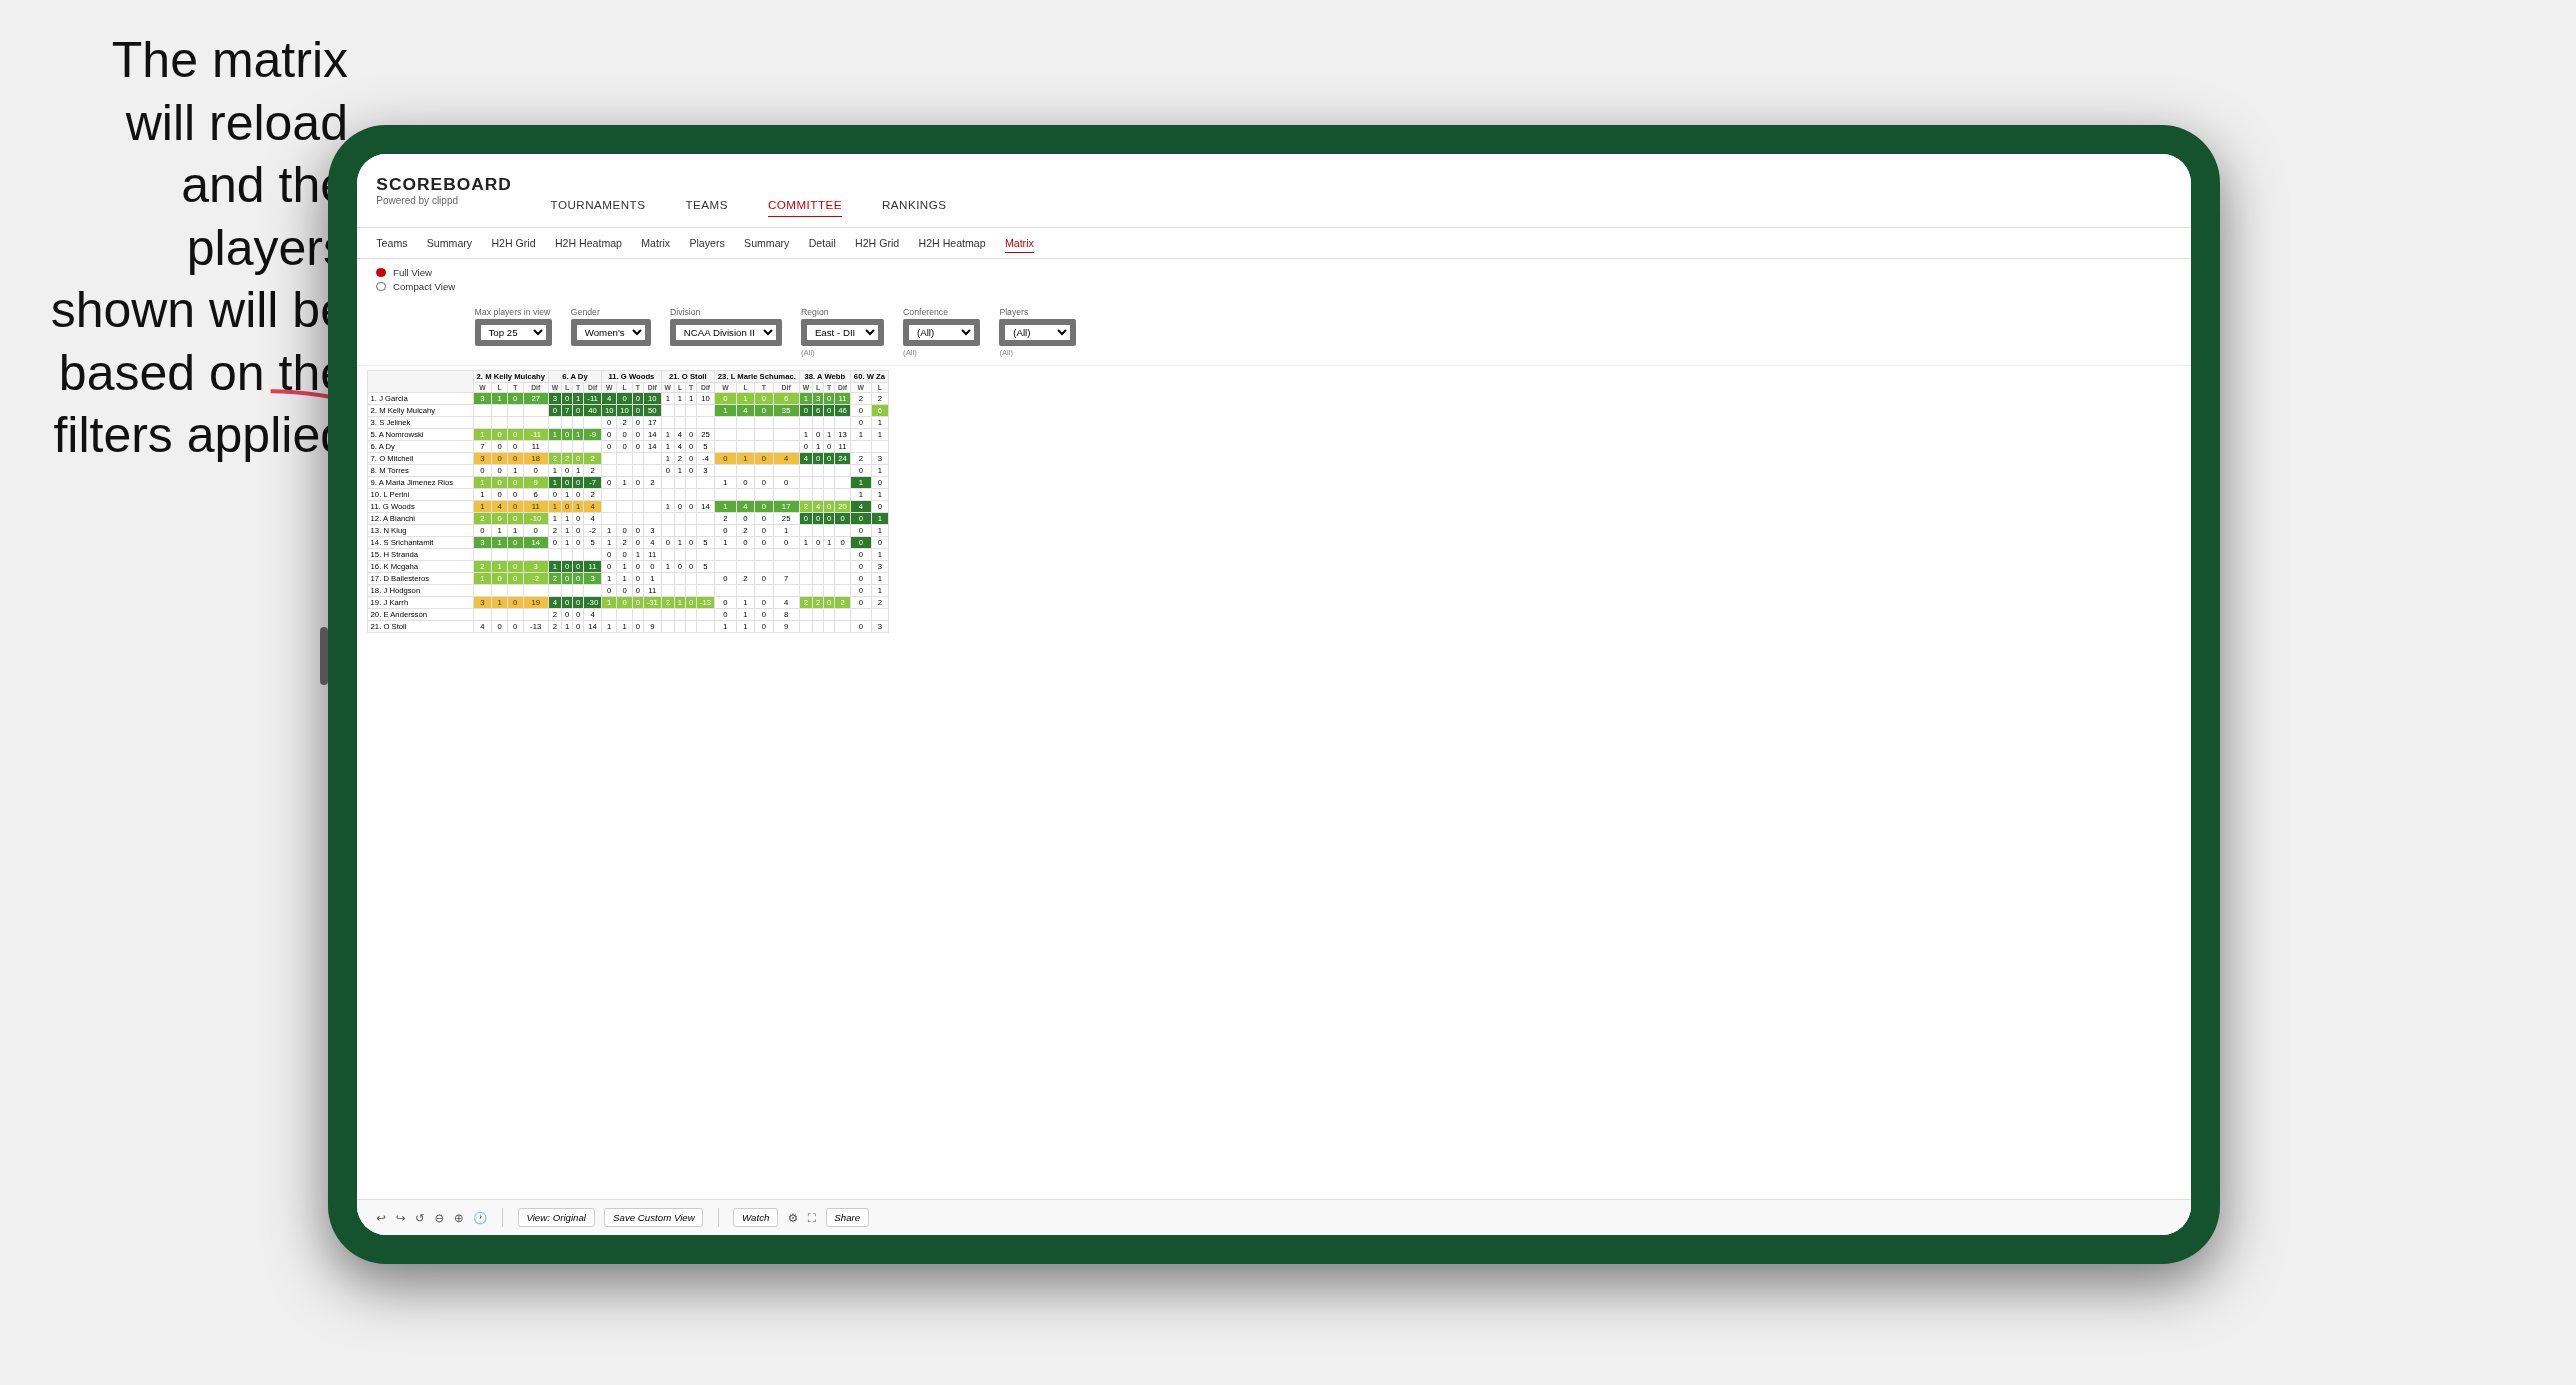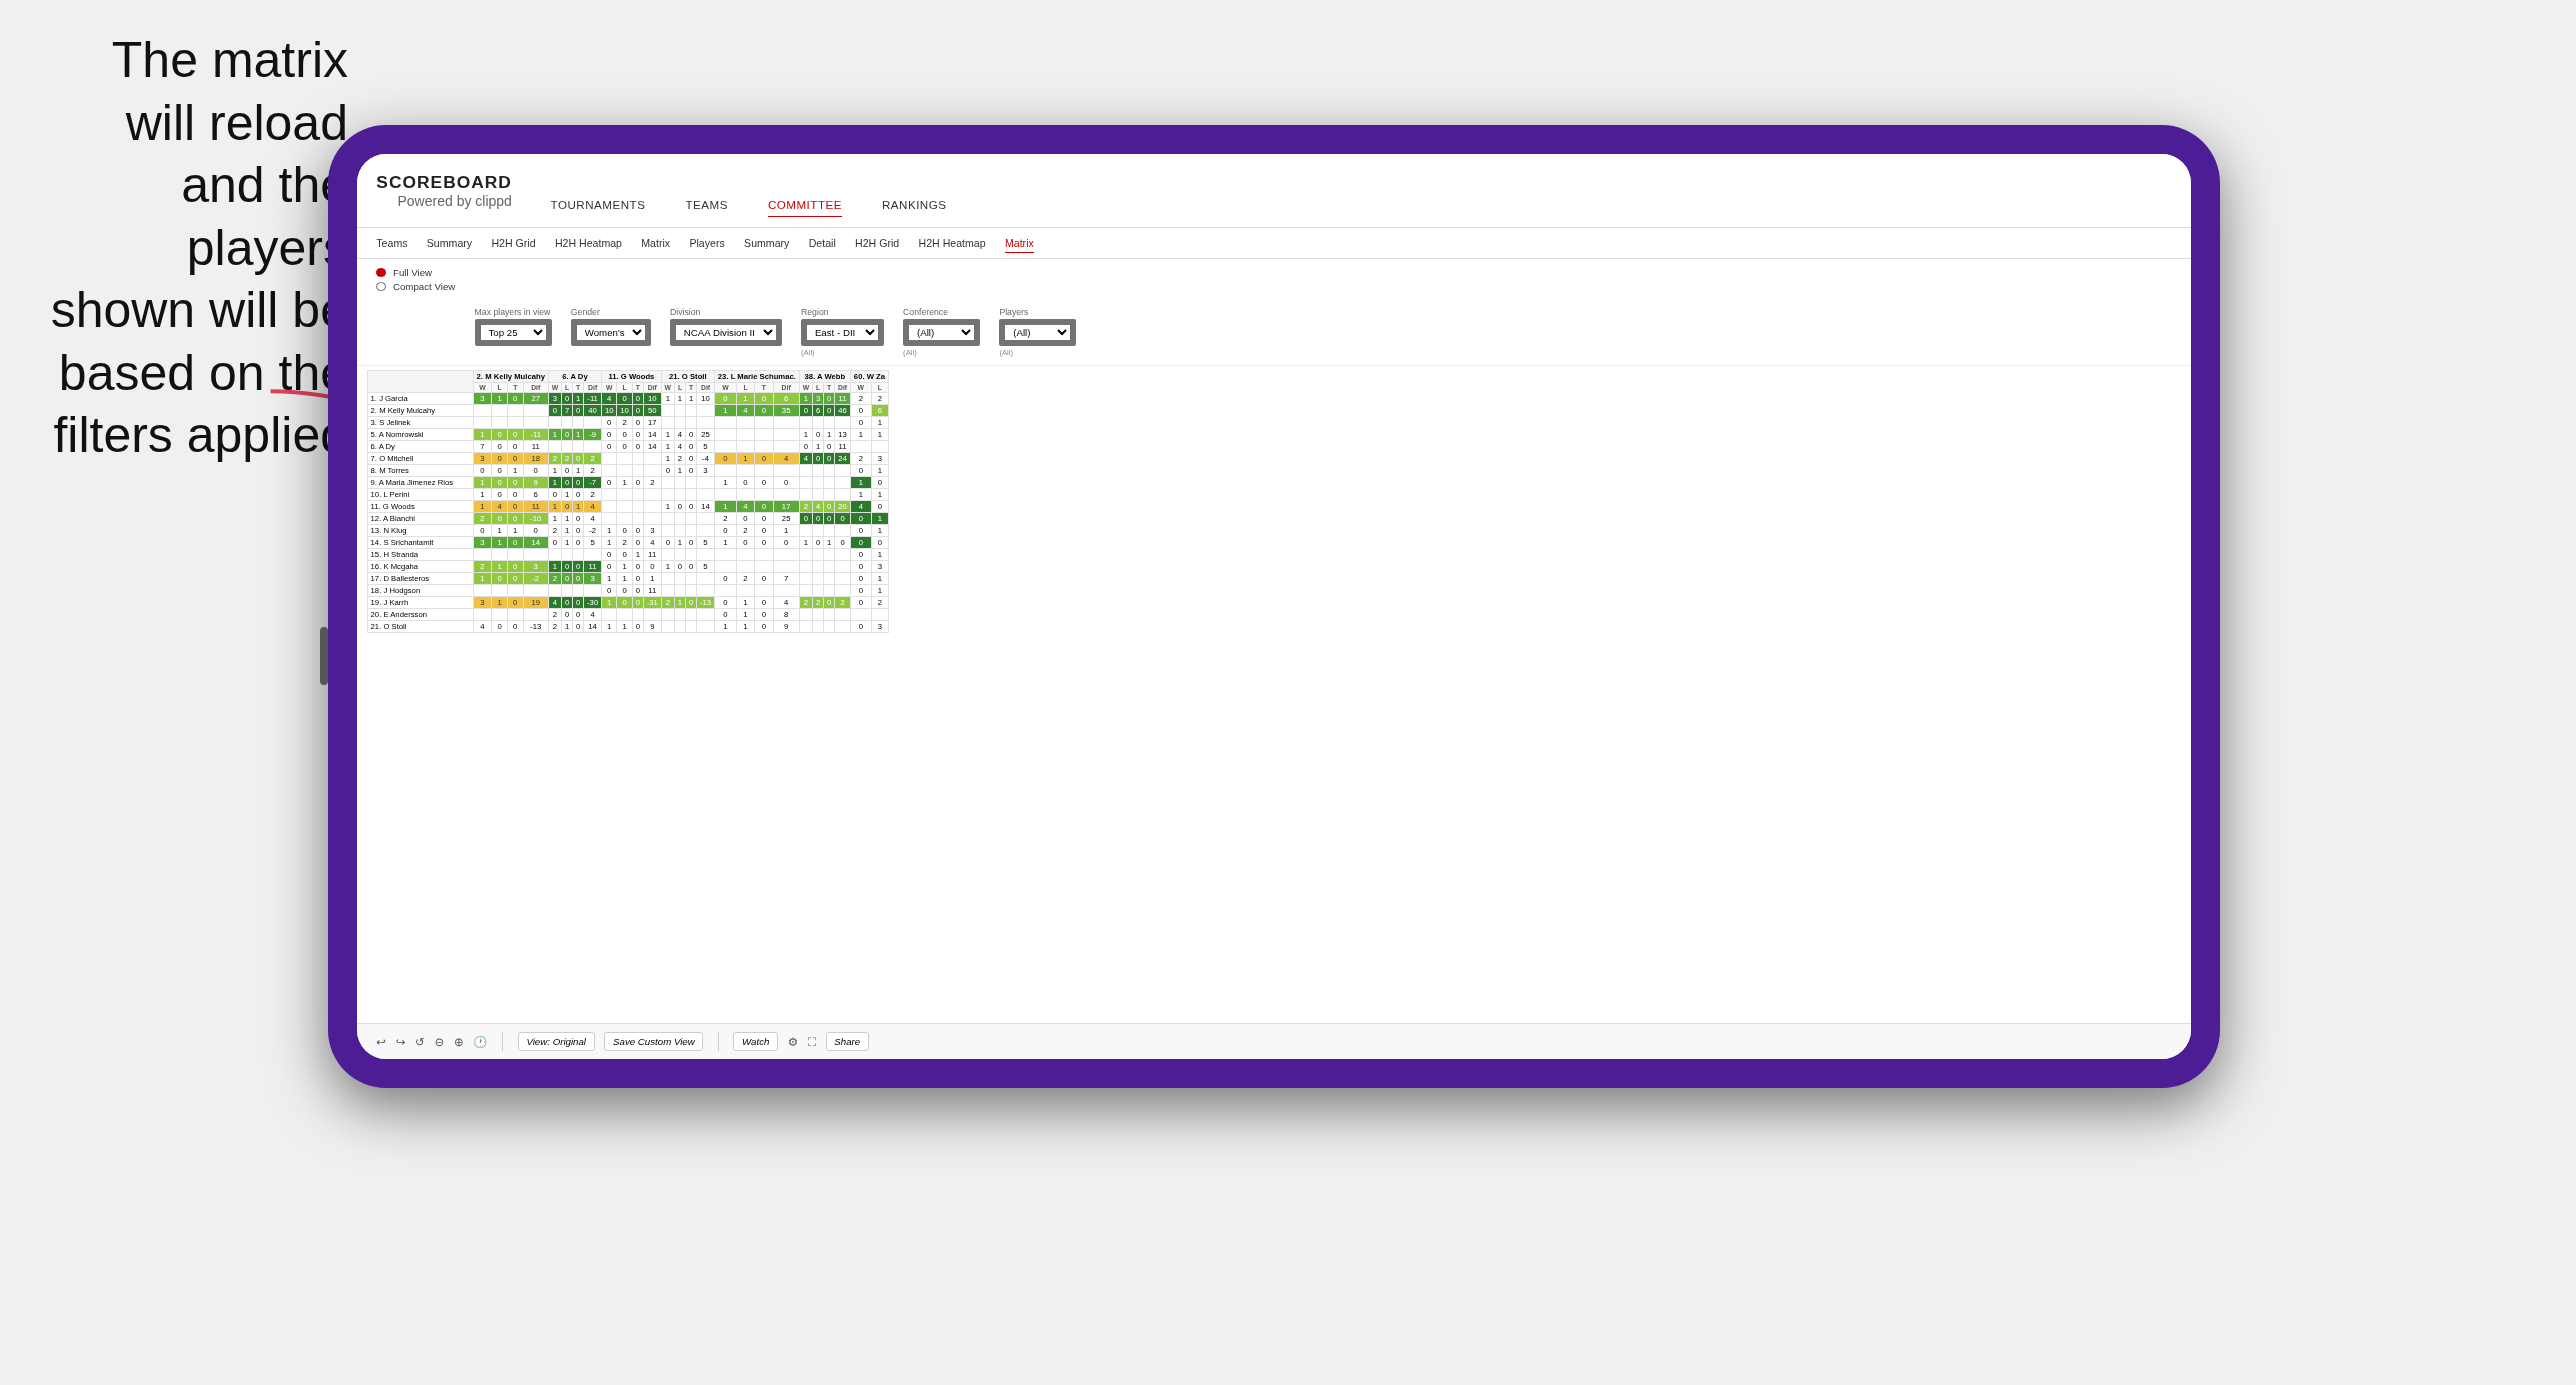--- a/index.html
+++ b/index.html
@@ -31,8 +31,8 @@
       left: 328px;
       top: 125px;
       width: 1892px;
-      height: 963px;
-      background: #4c1d95;
+      height: 1139px;
+      background: #14532d;
       border-radius: 58px;
       padding: 29px;
       box-shadow: 0 19.3px 58px rgba(0,0,0,0.5);

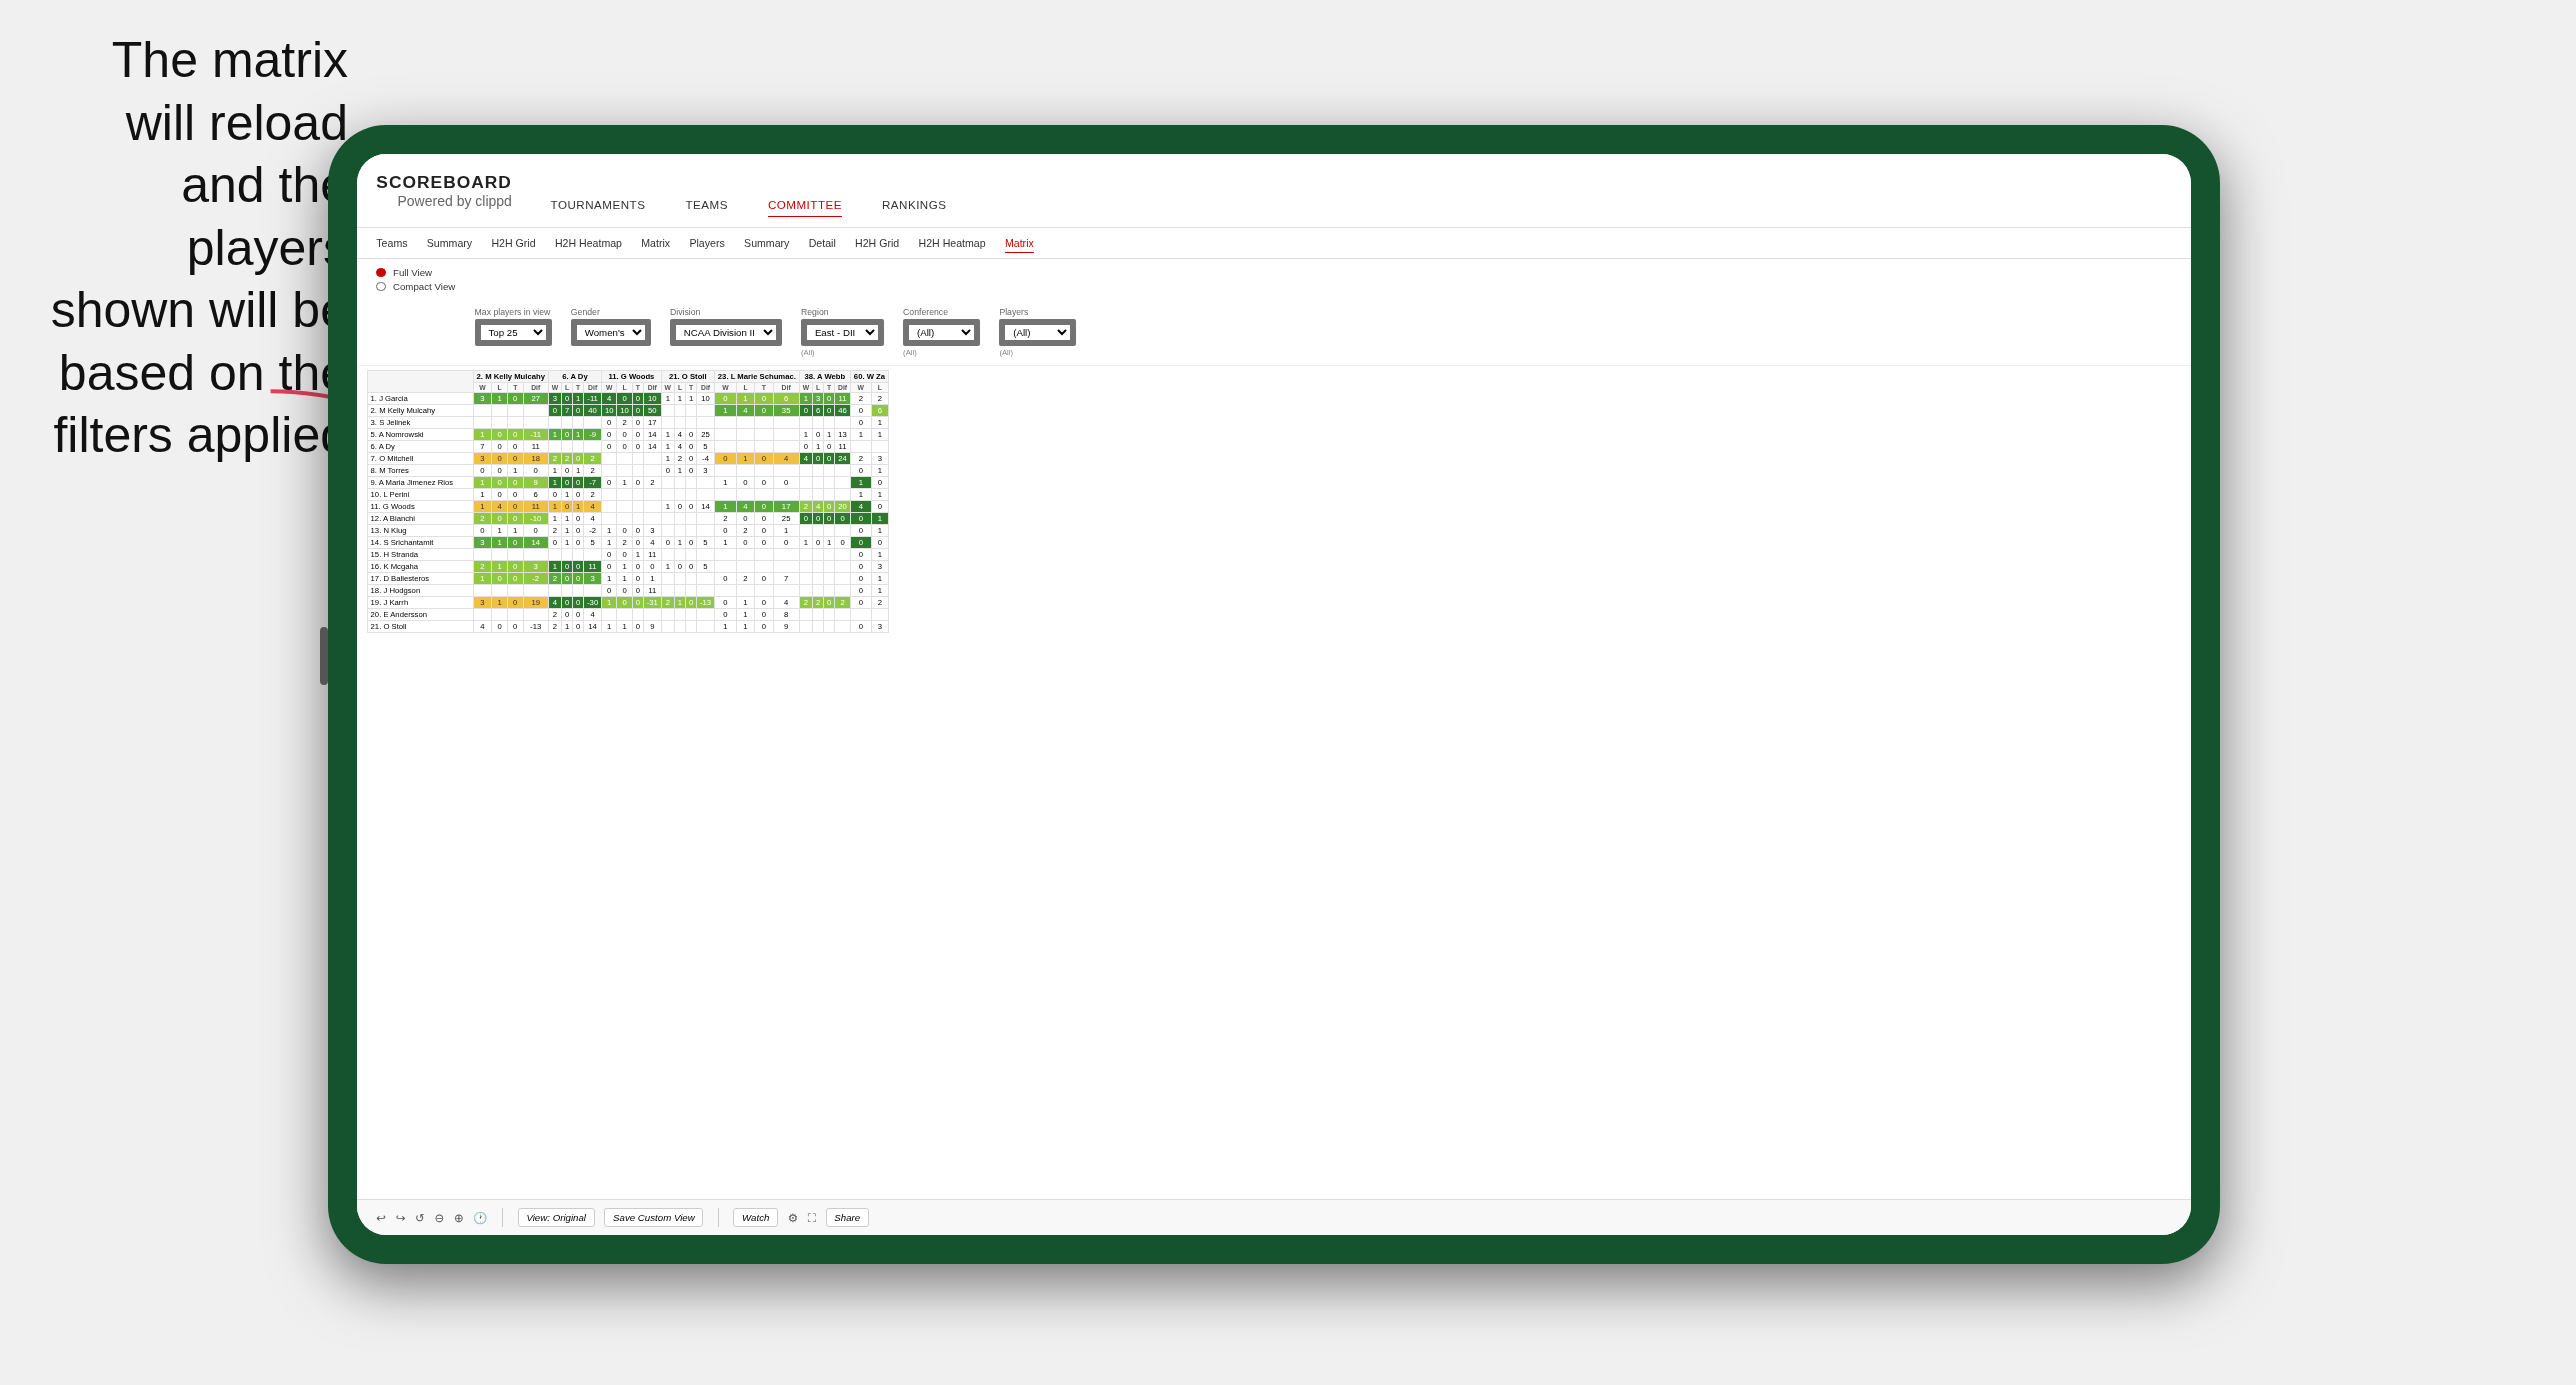--- a/index.html
+++ b/index.html
@@ -72,9 +72,8 @@
     }
 
     .logo-sub {
-      font-size: 14px;
+      font-size: 10px;
       color: #666;
-      text-align: right;
     }
 
     .nav-items {

